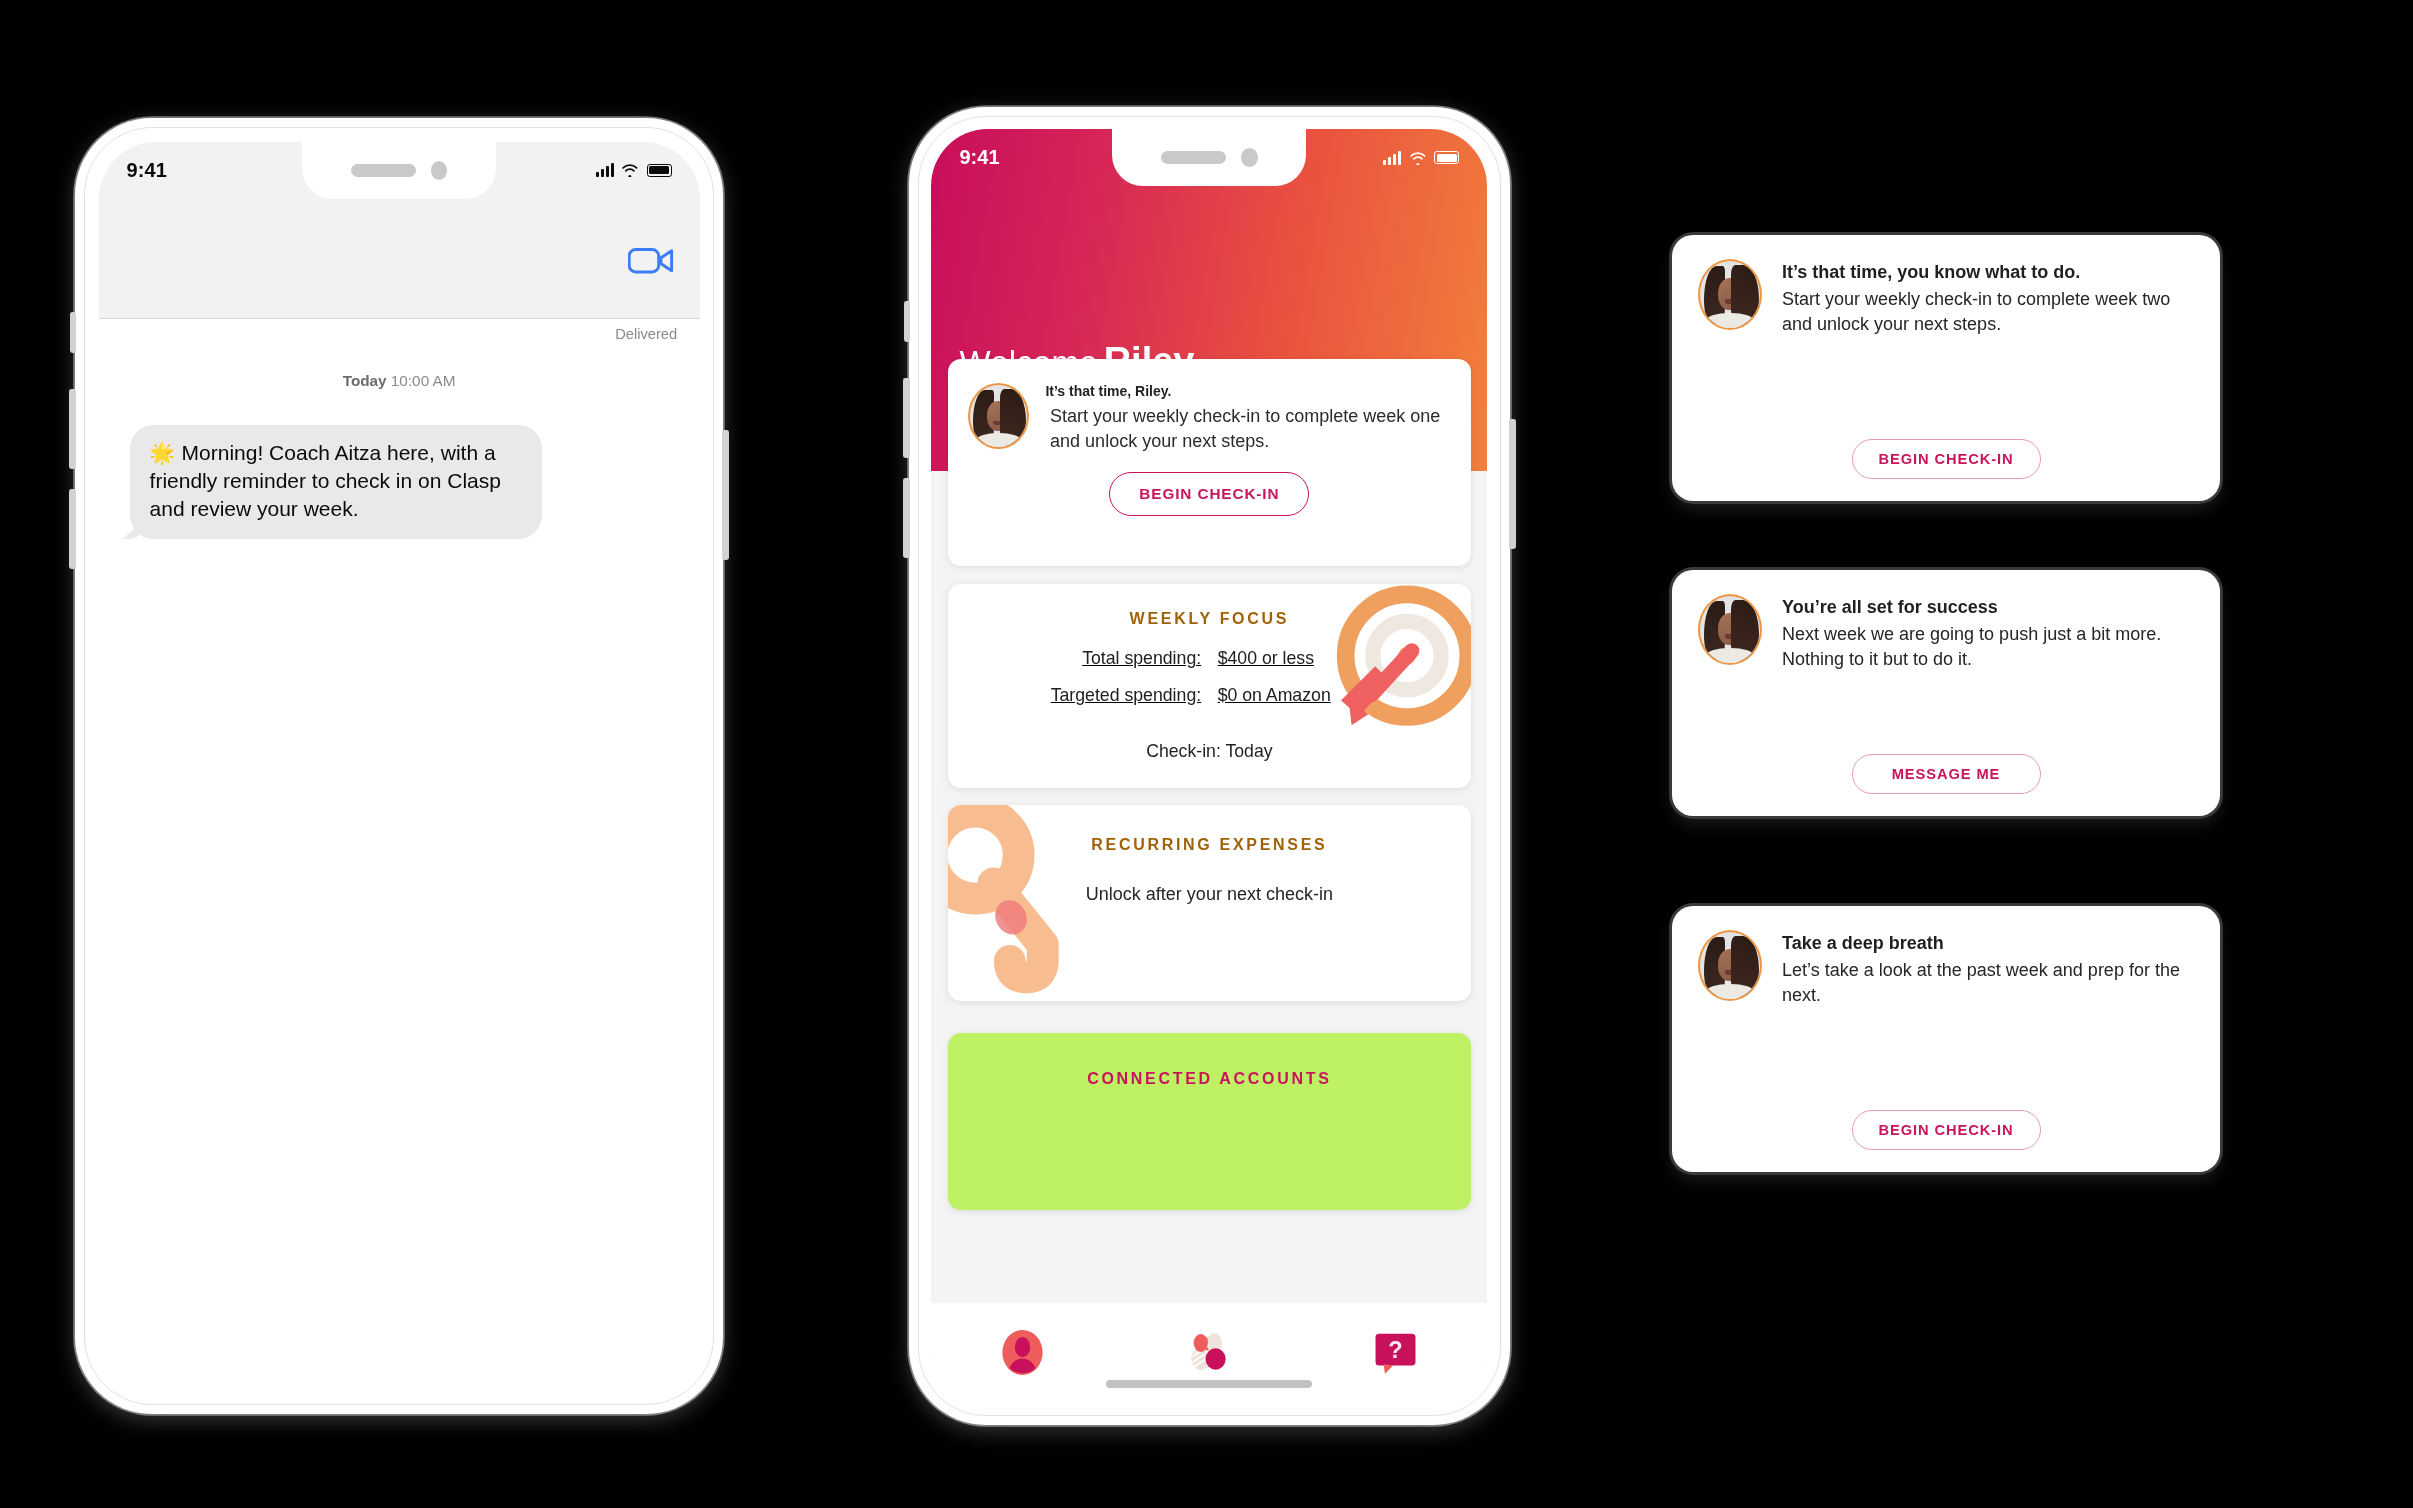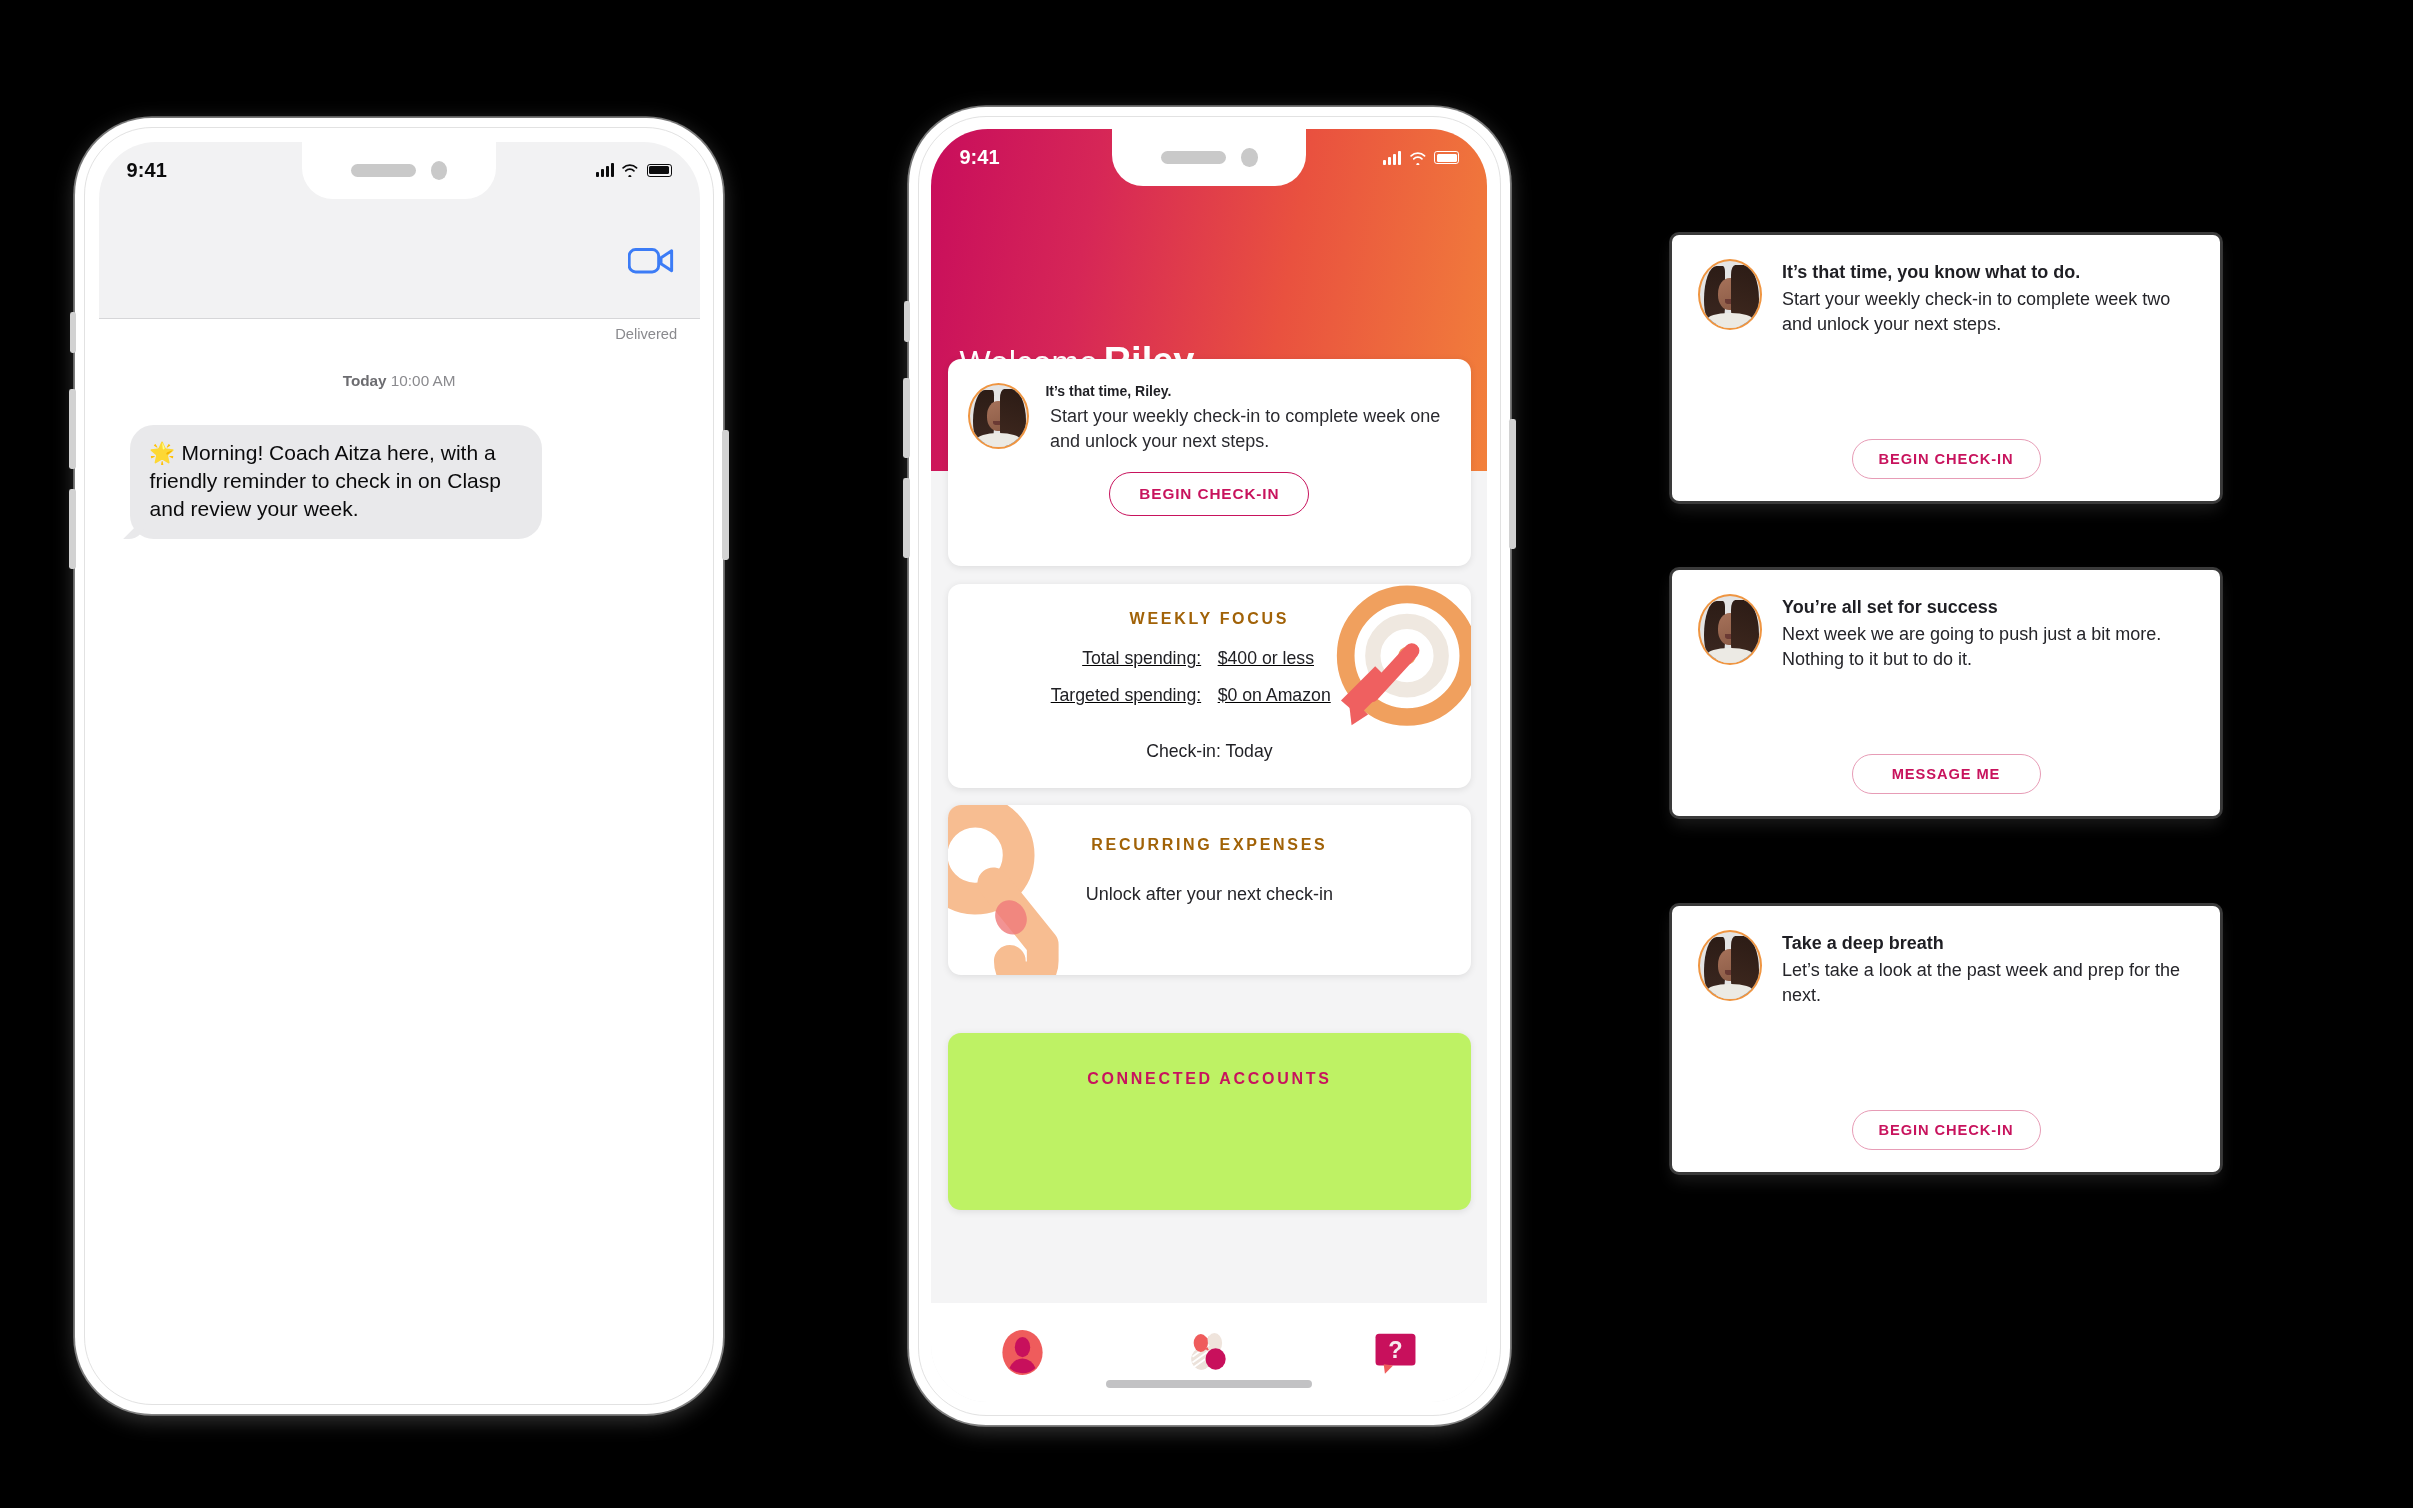--- a/index.html
+++ b/index.html
@@ -179,7 +179,7 @@
   .notif {
     position: absolute;
     background: #fff;
-    border-radius: 7px;
+    border-radius: 21px;
     box-shadow: 0 0 0 2.9px #3a3a3a, 0 8.2px 15.3px rgba(255,255,255,0.10);
     display: flex; flex-direction: column;
     padding: 23.6px 26px 22.4px 26px;

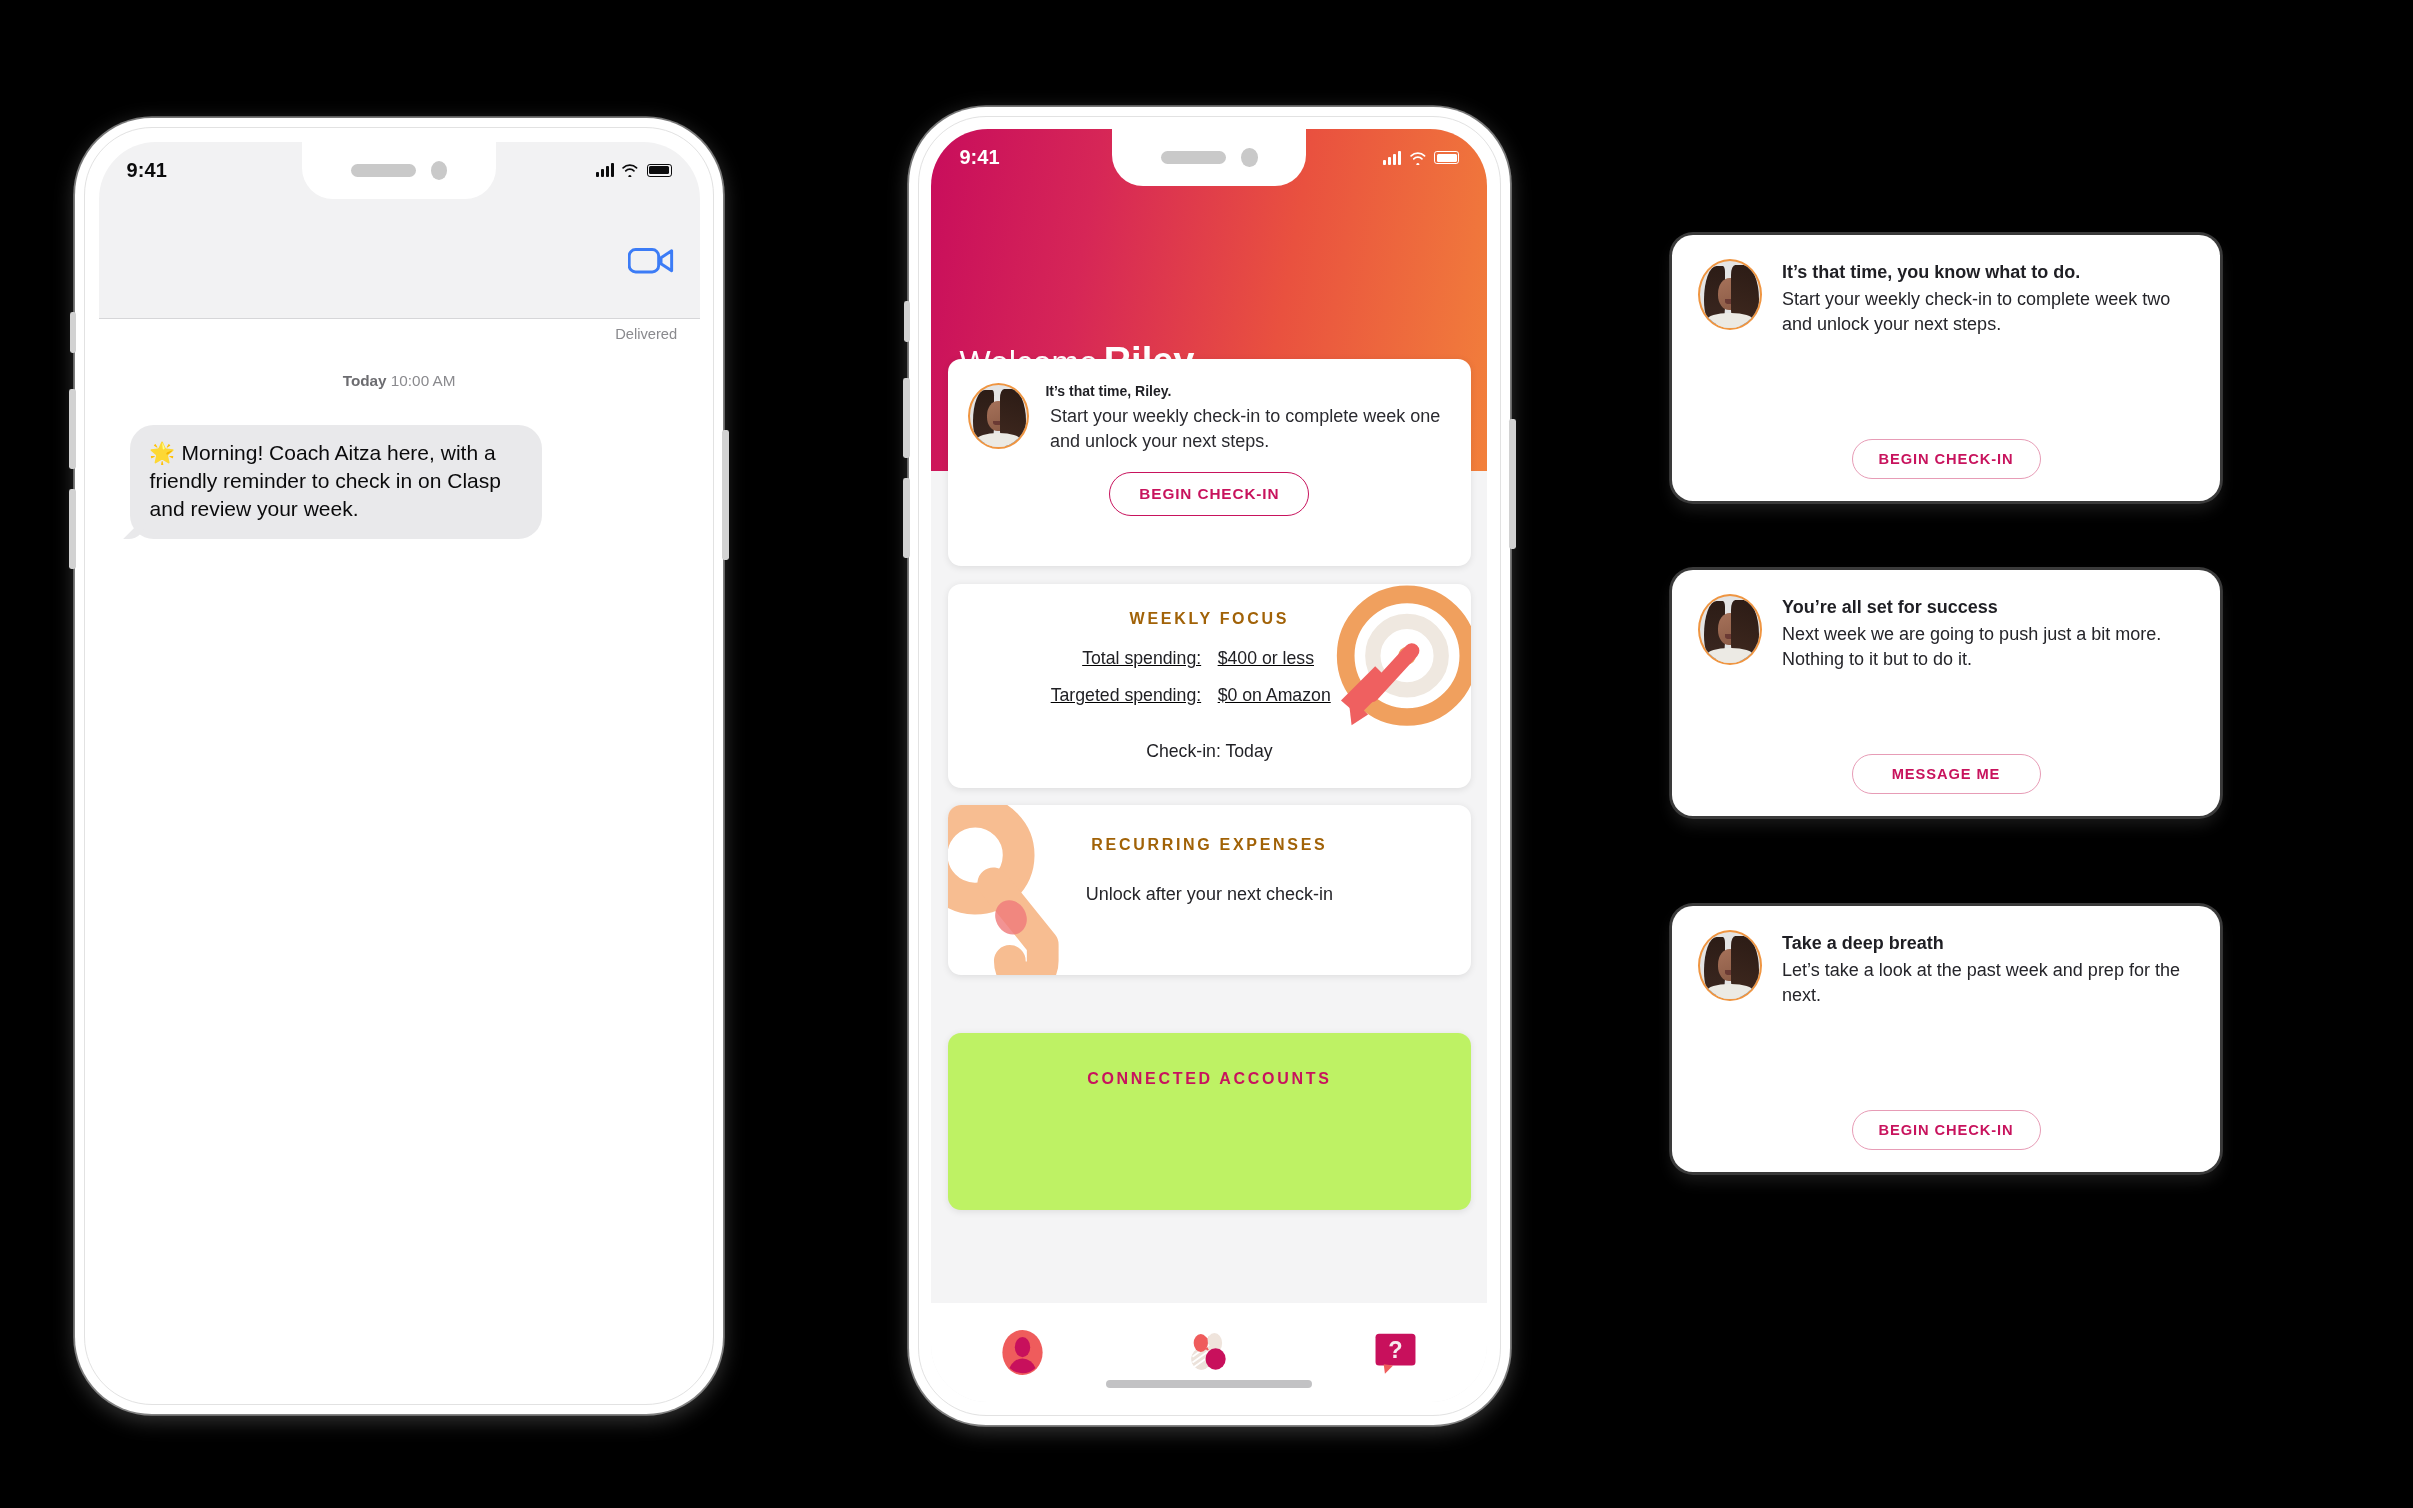--- a/index.html
+++ b/index.html
@@ -328,7 +328,7 @@
           <div style="text-align:center; font-size:17.7px; color:#1f1f24; margin-top:35px;">Check-in: Today</div>
         </div>
 
-        <div class="card" style="top:676px; height:170px; overflow:hidden; padding-top:31px;">
+        <div class="card" style="top:676px; height:196px; overflow:hidden; padding-top:31px;">
           <svg style="position:absolute; left:-9.4px; top:-4.7px;" width="171" height="194" viewBox="0 0 290 330">
             <path d="M62 18 a74 74 0 1 1 -2 148 a74 74 0 0 1 2 -148 Z" fill="none" stroke="#f7bd91" stroke-width="54"></path>
             <path d="M92 140 L176 244 L176 272 Q176 300 148 300 Q120 300 120 272" fill="none" stroke="#f7bd91" stroke-width="54" stroke-linecap="round" stroke-linejoin="round"></path>

